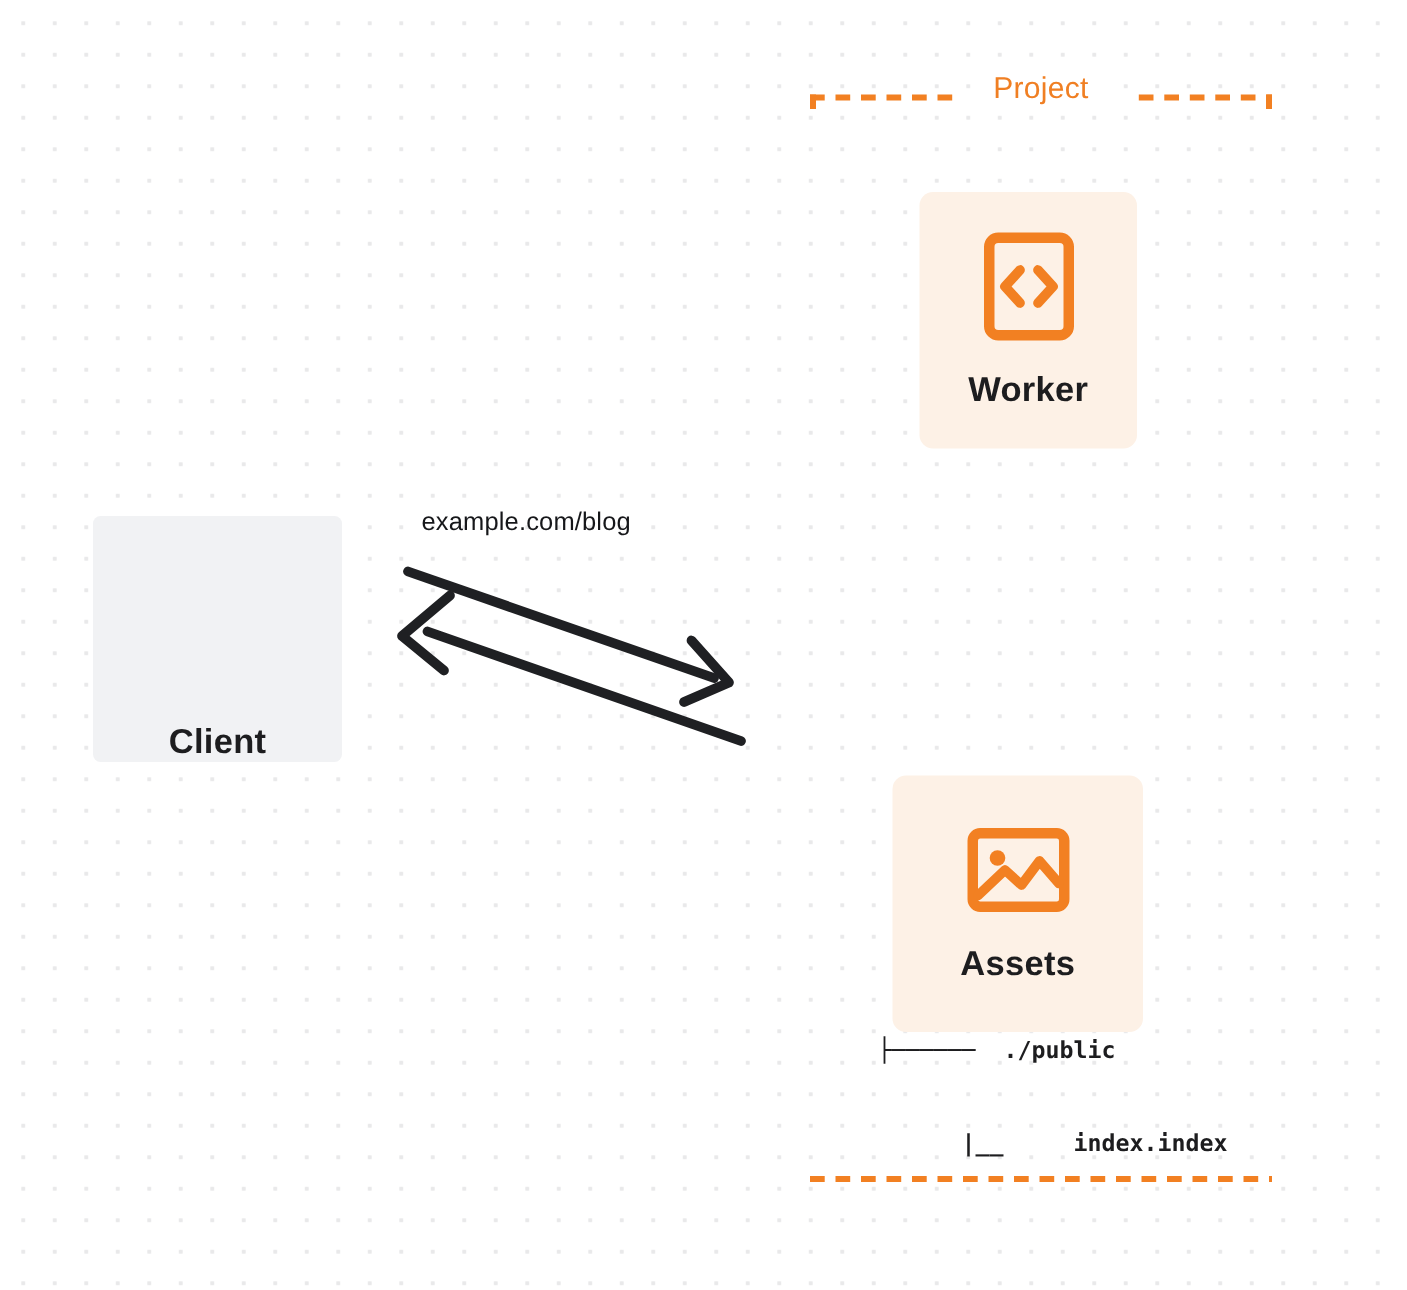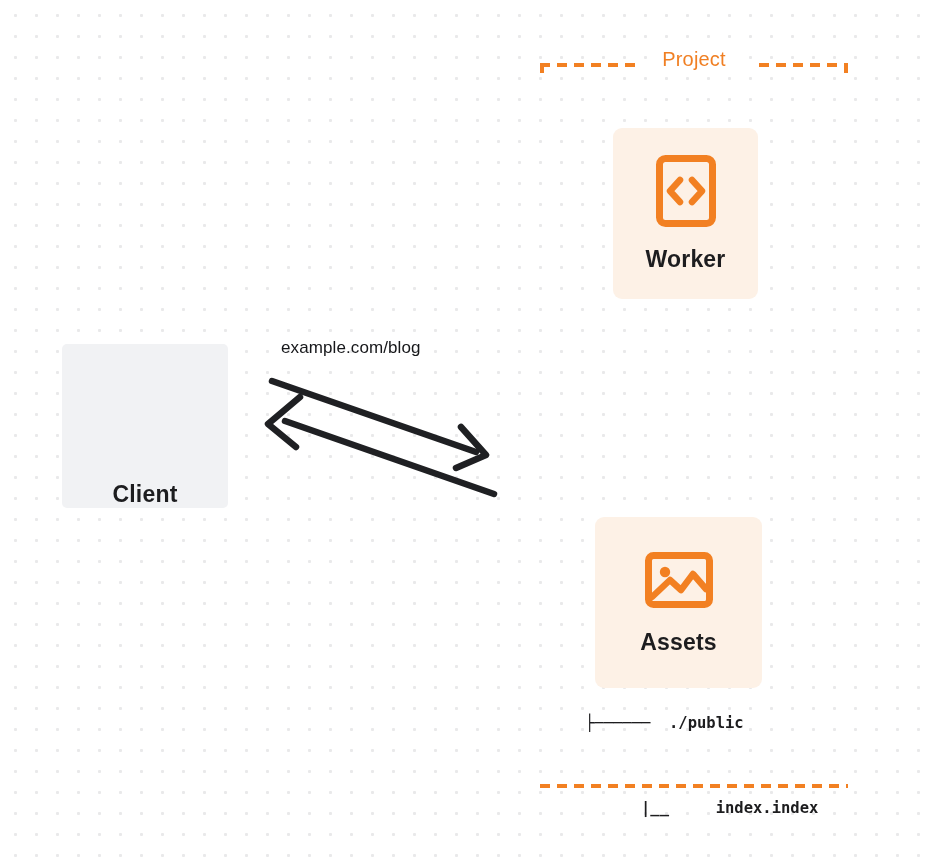--- a/index.html
+++ b/index.html
@@ -140,7 +140,7 @@
     line-height: 20.5px;
     white-space: pre;
   }
-  #file-tree .tree-row { display: block; margin-top: 23px; }
+  #file-tree .tree-row { display: block; }
 
   
   #arrows {

